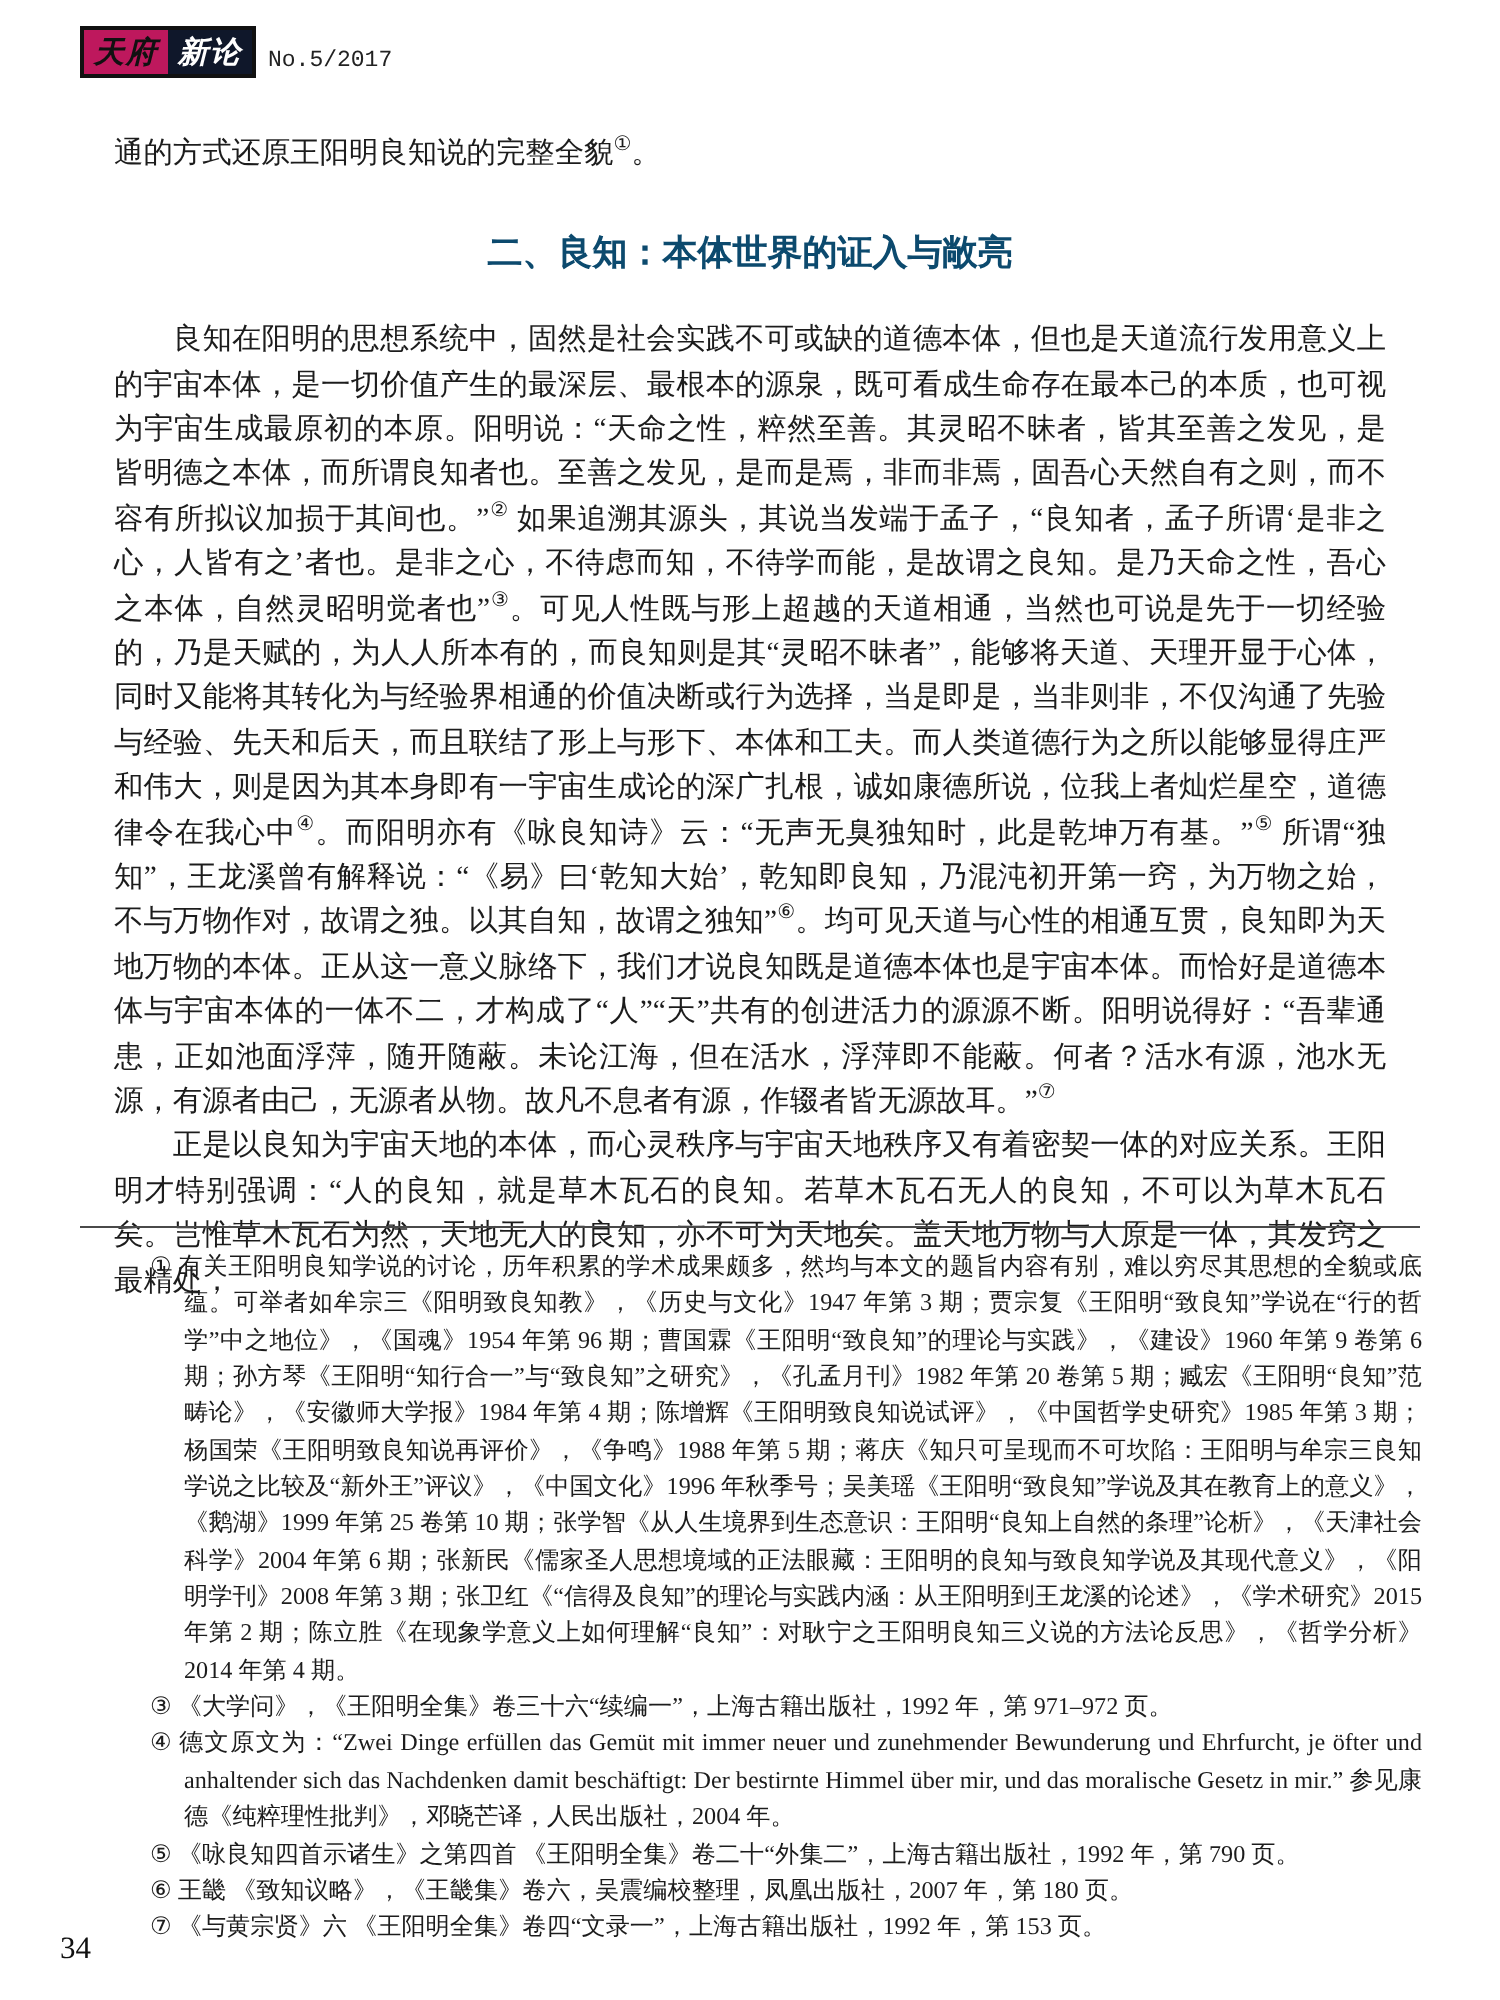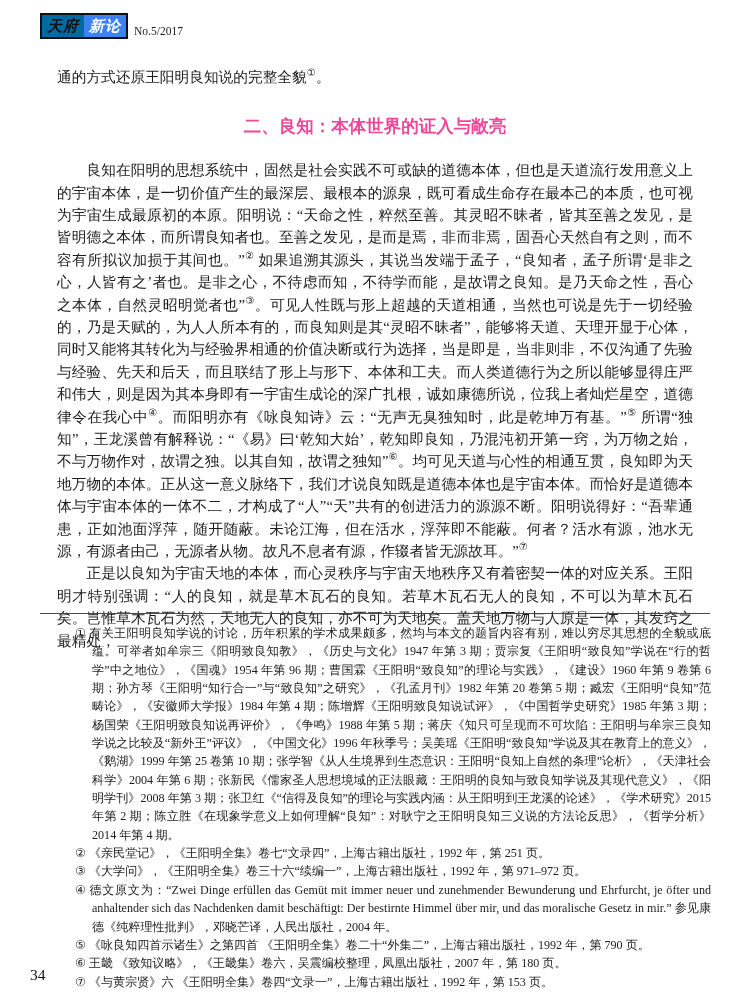--- a/index.html
+++ b/index.html
@@ -14,7 +14,7 @@
   .logo-cell{display:flex;align-items:center;padding:0 5px;
     font-family:"Liberation Serif","DejaVu Serif",serif;
     font-weight:bold;font-style:italic;font-size:15px;letter-spacing:1px;}
-  .logo-left{background:#0369a1;color:#111;}
+  .logo-left{background:#be185d;color:#111;}
   .logo-right{background:#3b82f6;color:#ffffff;font-family:Liberation Mono, monospace;}
   .issue{font-family:Liberation Serif, serif;
     font-size:11.5px;color:#222;margin-left:6px;padding-bottom:2px;}

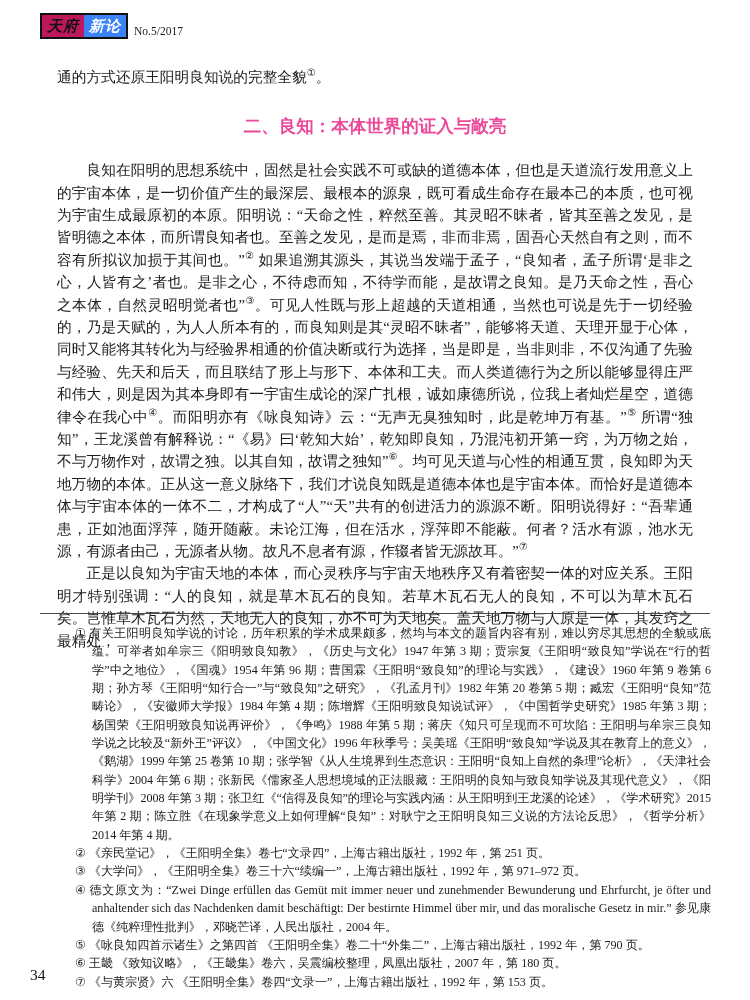--- a/index.html
+++ b/index.html
@@ -15,7 +15,7 @@
     font-family:"Liberation Serif","DejaVu Serif",serif;
     font-weight:bold;font-style:italic;font-size:15px;letter-spacing:1px;}
   .logo-left{background:#be185d;color:#111;}
-  .logo-right{background:#3b82f6;color:#ffffff;font-family:Liberation Mono, monospace;}
+  .logo-right{background:#0f172a;color:#ffffff;font-family:Liberation Mono, monospace;}
   .issue{font-family:Liberation Serif, serif;
     font-size:11.5px;color:#222;margin-left:6px;padding-bottom:2px;}
   

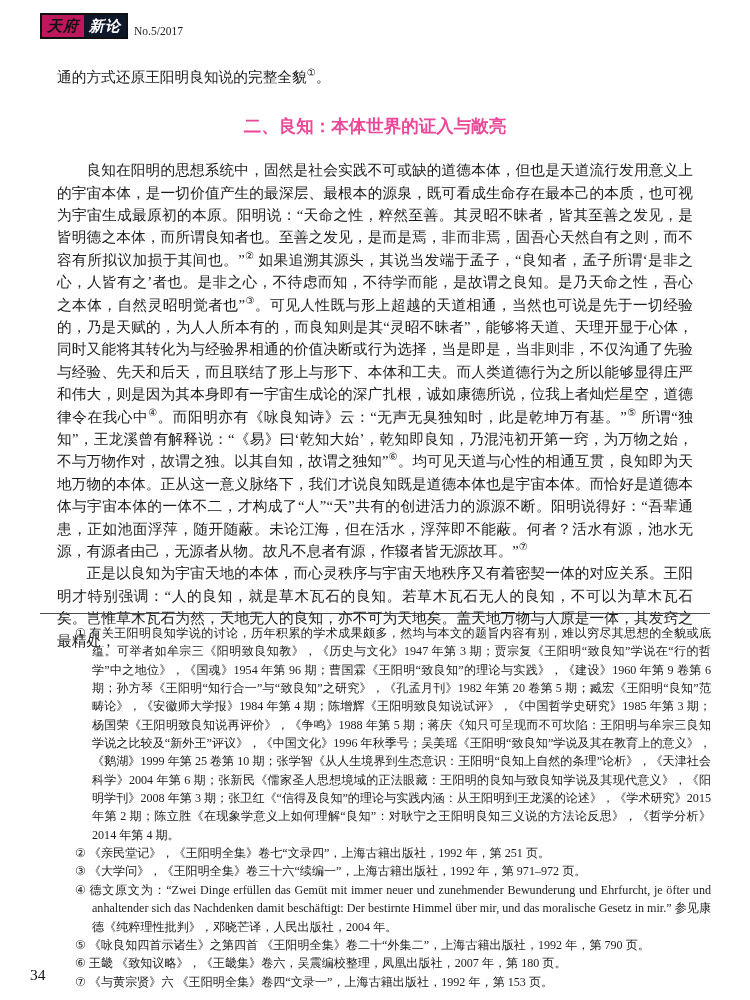--- a/index.html
+++ b/index.html
@@ -16,7 +16,7 @@
     font-weight:bold;font-style:italic;font-size:15px;letter-spacing:1px;}
   .logo-left{background:#be185d;color:#111;}
   .logo-right{background:#0f172a;color:#ffffff;font-family:Liberation Mono, monospace;}
-  .issue{font-family:Liberation Serif, serif;
+  .issue{font-family:Liberation Mono, monospace;
     font-size:11.5px;color:#222;margin-left:6px;padding-bottom:2px;}
   
   .column{position:absolute;left:57px;top:51px;width:636px;}

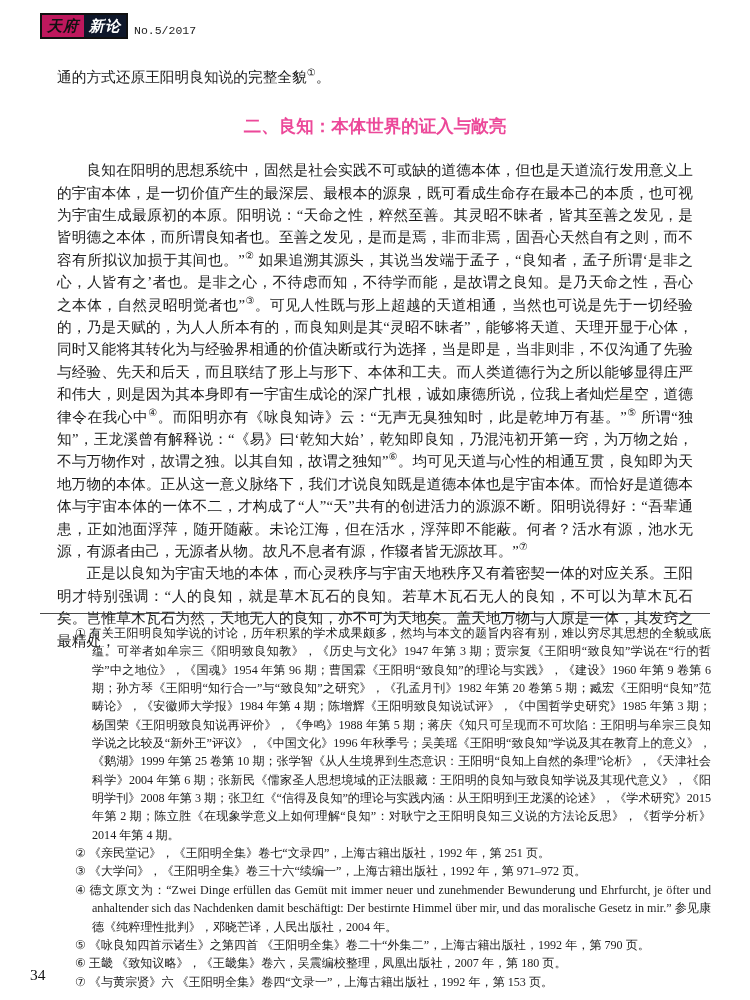--- a/index.html
+++ b/index.html
@@ -23,7 +23,7 @@
   .cont-line{font-size:14.7px;line-height:22.4px;text-align:justify;}
   .section-title{
     text-align:center;font-family:"Liberation Sans","DejaVu Sans",sans-serif;
-    font-weight:bold;font-size:17.5px;margin-top:26px;margin-bottom:0;color:#ec4899;}
+    font-weight:bold;font-size:17.5px;margin-top:26px;margin-bottom:0;color:#0c4a6e;}
   .para{font-size:14.7px;line-height:22.4px;text-align:justify;
     text-justify:inter-character;margin:0;}
   .para.first{margin-top:21px;}

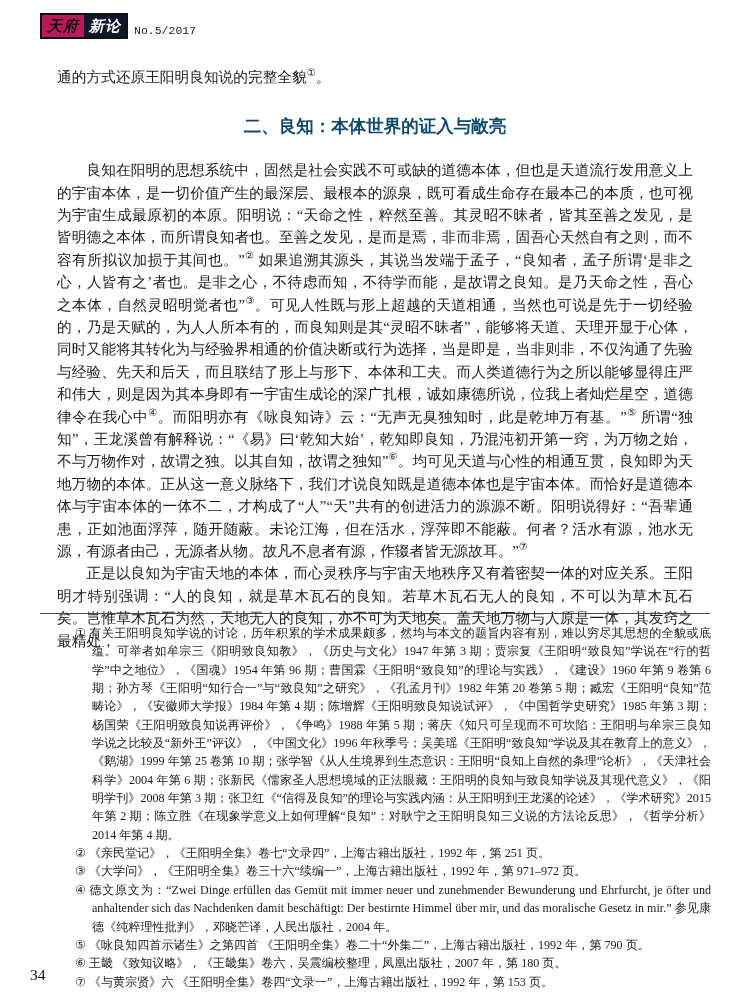--- a/index.html
+++ b/index.html
@@ -62,7 +62,6 @@
 
 <div class="footnotes">
   <p class="footnote"><span class="fn-marker">①</span><span>有关王阳明良知学说的讨论，历年积累的学术成果颇多，然均与本文的题旨内容有别，难以穷尽其思想的全貌或底蕴。可举者如牟宗三《阳明致良知教》，《历史与文化》1947 年第 3 期；贾宗复《王阳明“致良知”学说在“行的哲学”中之地位》，《国魂》1954 年第 96 期；曹国霖《王阳明“致良知”的理论与实践》，《建设》1960 年第 9 卷第 6 期；孙方琴《王阳明“知行合一”与“致良知”之研究》，《孔孟月刊》1982 年第 20 卷第 5 期；臧宏《王阳明“良知”范畴论》，《安徽师大学报》1984 年第 4 期；陈增辉《王阳明致良知说试评》，《中国哲学史研究》1985 年第 3 期；杨国荣《王阳明致良知说再评价》，《争鸣》1988 年第 5 期；蒋庆《知只可呈现而不可坎陷：王阳明与牟宗三良知学说之比较及“新外王”评议》，《中国文化》1996 年秋季号；吴美瑶《王阳明“致良知”学说及其在教育上的意义》，《鹅湖》1999 年第 25 卷第 10 期；张学智《从人生境界到生态意识：王阳明“良知上自然的条理”论析》，《天津社会科学》2004 年第 6 期；张新民《儒家圣人思想境域的正法眼藏：王阳明的良知与致良知学说及其现代意义》，《阳明学刊》2008 年第 3 期；张卫红《“信得及良知”的理论与实践内涵：从王阳明到王龙溪的论述》，《学术研究》2015 年第 2 期；陈立胜《在现象学意义上如何理解“良知”：对耿宁之王阳明良知三义说的方法论反思》，《哲学分析》2014 年第 4 期。</span></p>
-  <p class="footnote"><span class="fn-marker">②</span><span>《亲民堂记》，《王阳明全集》卷七“文录四”，上海古籍出版社，1992 年，第 251 页。</span></p>
   <p class="footnote"><span class="fn-marker">③</span><span>《大学问》，《王阳明全集》卷三十六“续编一”，上海古籍出版社，1992 年，第 971–972 页。</span></p>
   <p class="footnote"><span class="fn-marker">④</span><span>德文原文为：“Zwei Dinge erfüllen das Gemüt mit immer neuer und zunehmender Bewunderung und Ehrfurcht, je öfter und anhaltender sich das Nachdenken damit beschäftigt: Der bestirnte Himmel über mir, und das moralische Gesetz in mir.” 参见康德《纯粹理性批判》，邓晓芒译，人民出版社，2004 年。</span></p>
   <p class="footnote"><span class="fn-marker">⑤</span><span>《咏良知四首示诸生》之第四首 《王阳明全集》卷二十“外集二”，上海古籍出版社，1992 年，第 790 页。</span></p>

